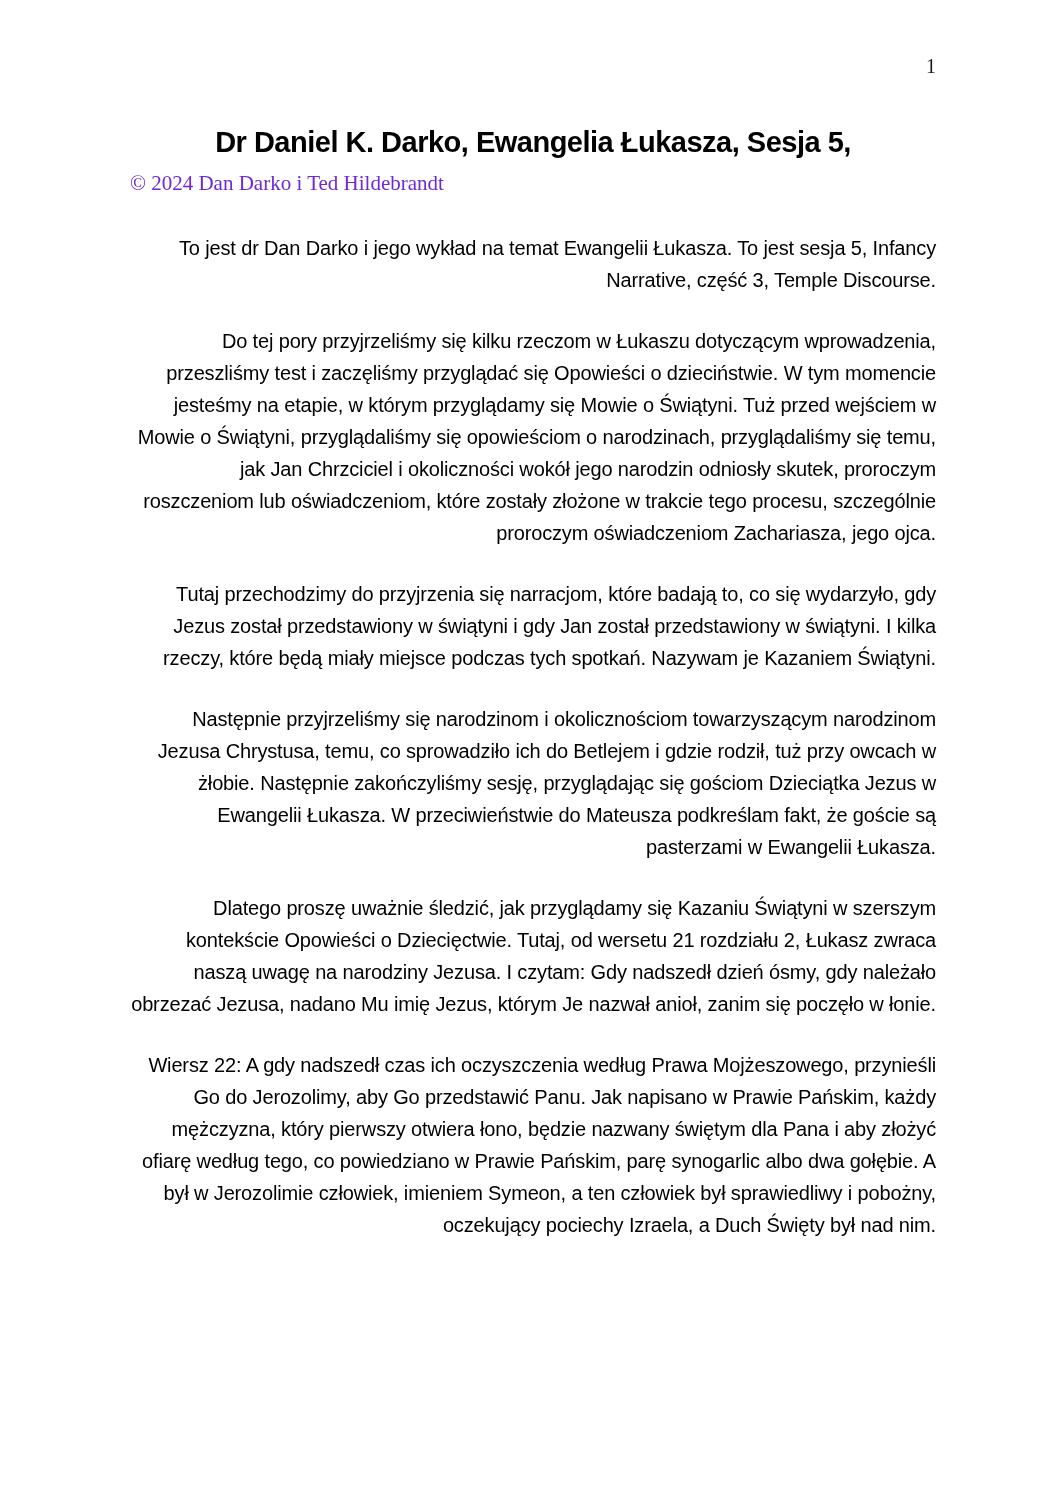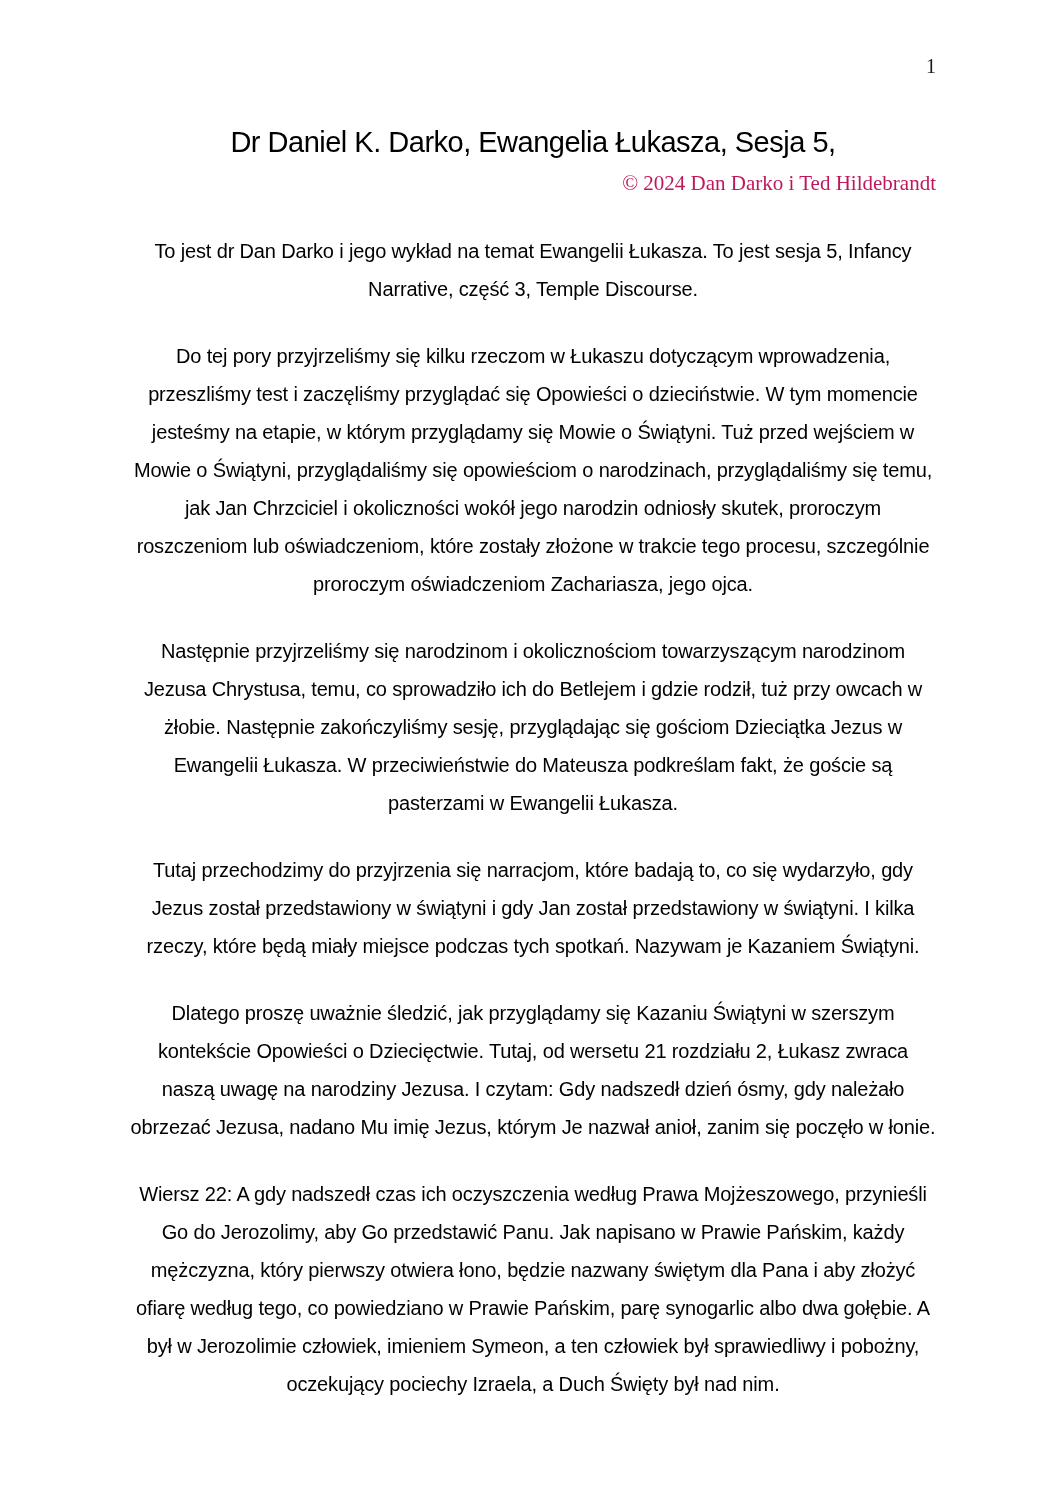--- a/index.html
+++ b/index.html
@@ -28,7 +28,7 @@
   .doc-title {
     margin: 40px 0 0 0;
     text-align: center;
-    font-weight: normal;
+    font-weight: bold;
     font-size: 29px;
     line-height: 48px;
     letter-spacing: -0.5px;

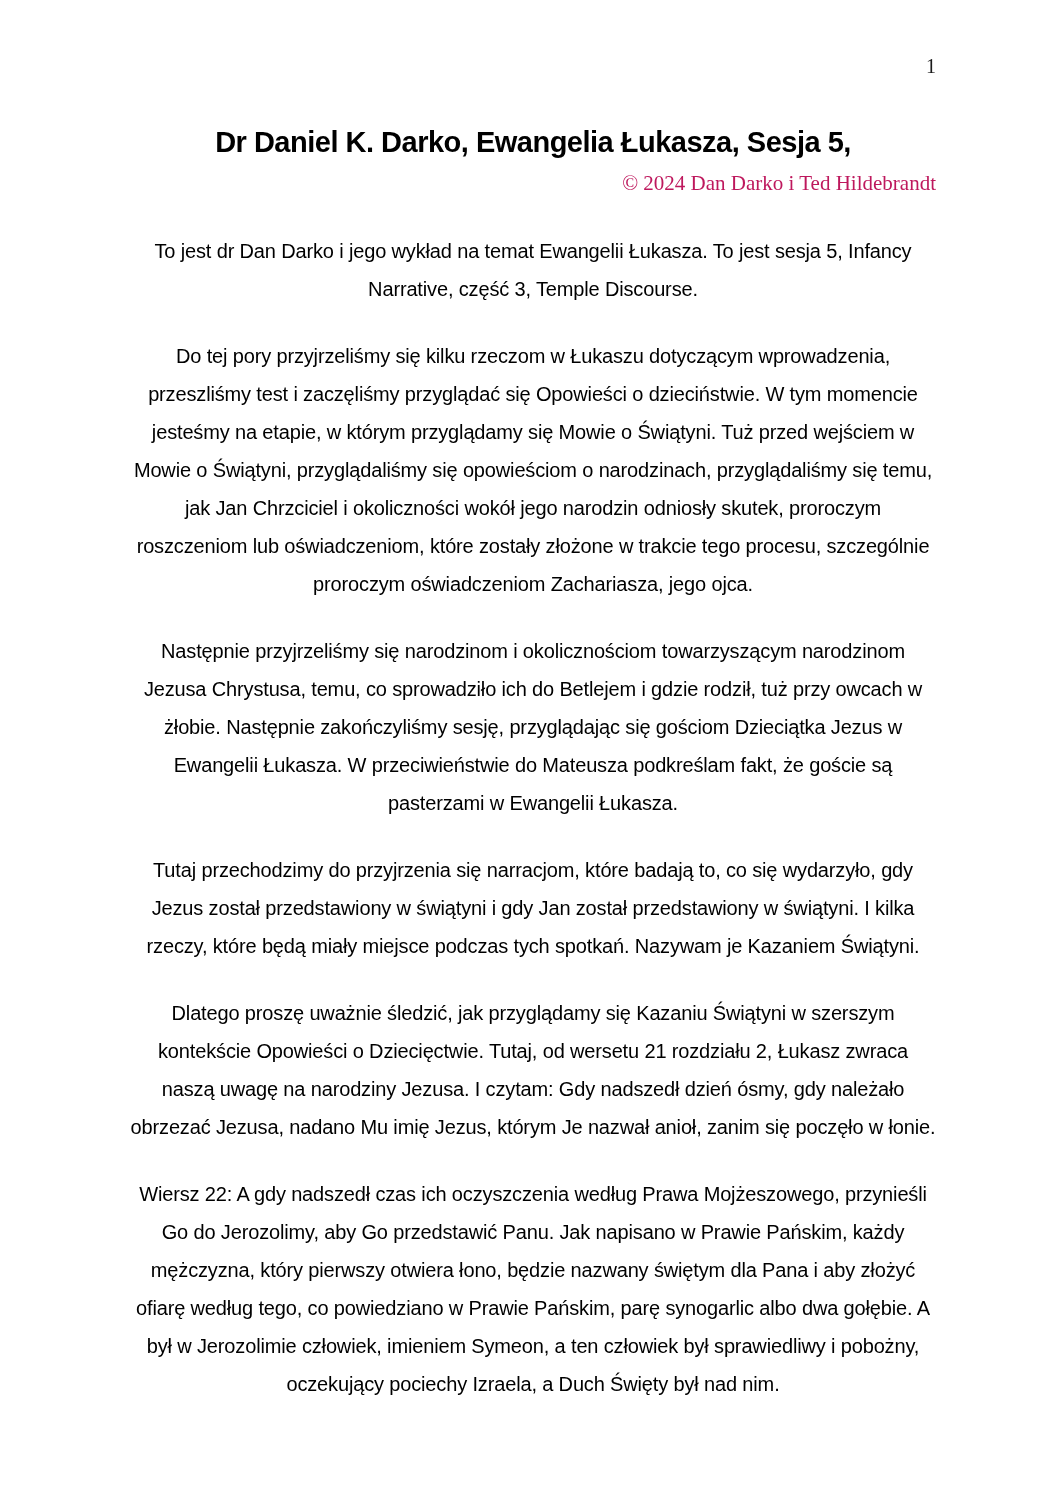--- a/index.html
+++ b/index.html
@@ -40,11 +40,11 @@
   }
   .copyright {
     margin: 4px 0 0 0;
-    text-align: right;
+    text-align: left;
     font-family: "Liberation Serif", serif;
     font-size: 21px;
     line-height: 26px;
-    color: #be185d;
+    color: #6d28d9;
   }
   .body-text {
     margin-top: 36px;

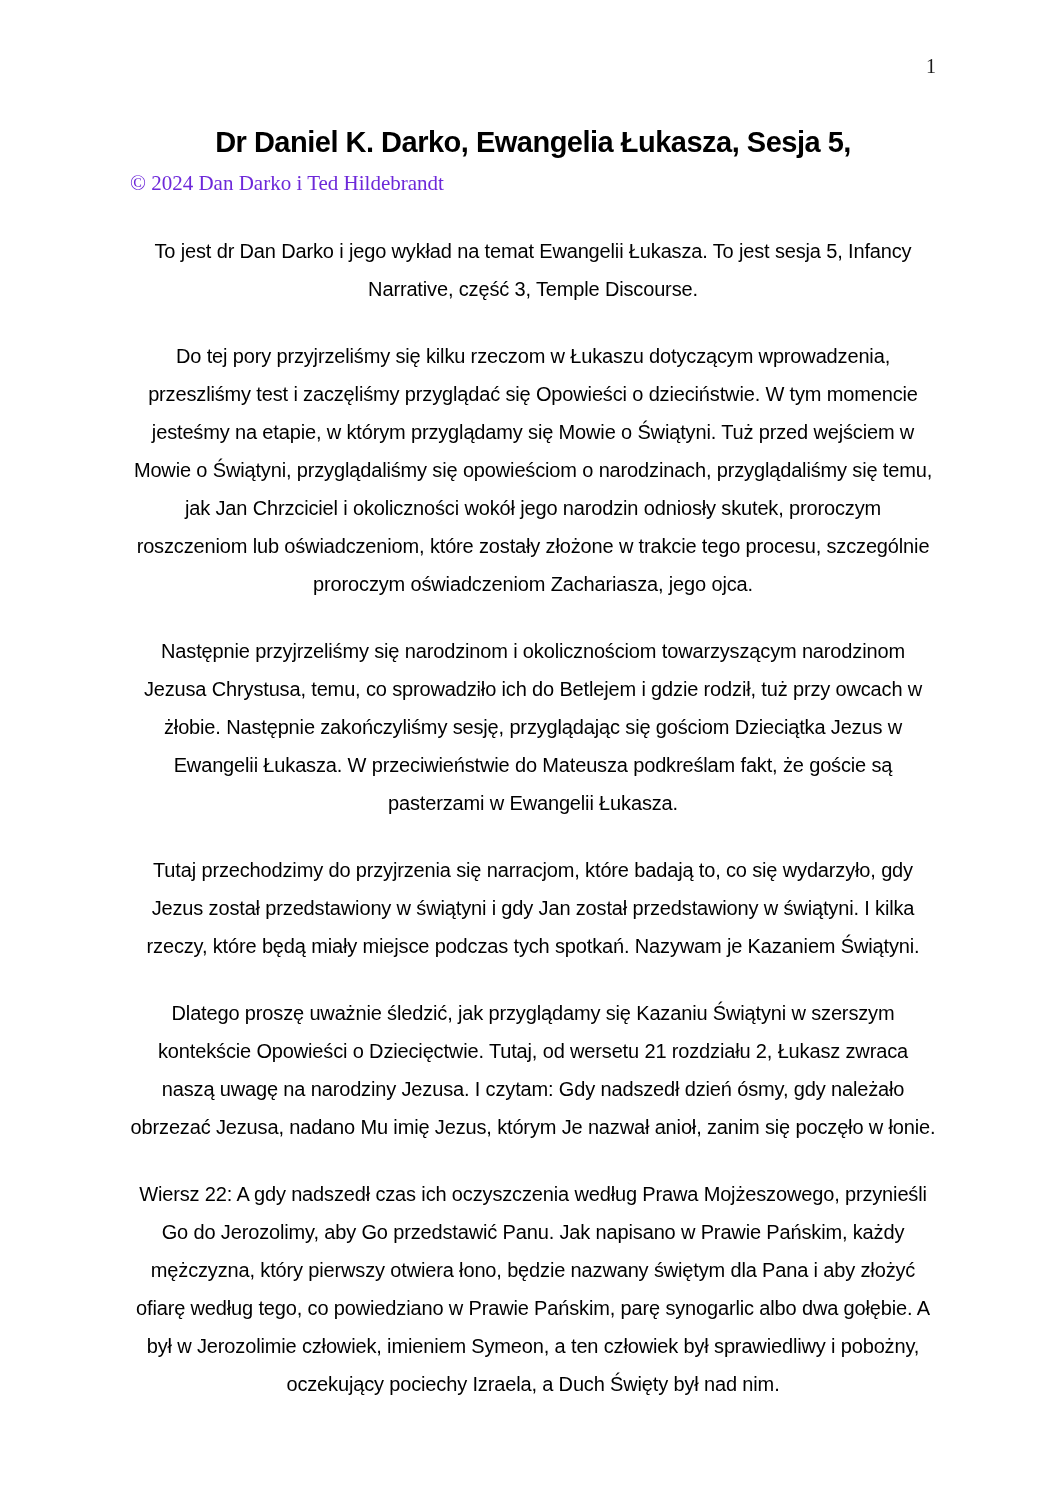--- a/index.html
+++ b/index.html
@@ -49,9 +49,9 @@
   .body-text {
     margin-top: 36px;
     font-size: 20px;
-    line-height: 38px;
+    line-height: 32px;
     letter-spacing: -0.15px;
-    text-align: center;
+    text-align: right;
   }
   .body-text p {
     margin: 0 0 29px 0;

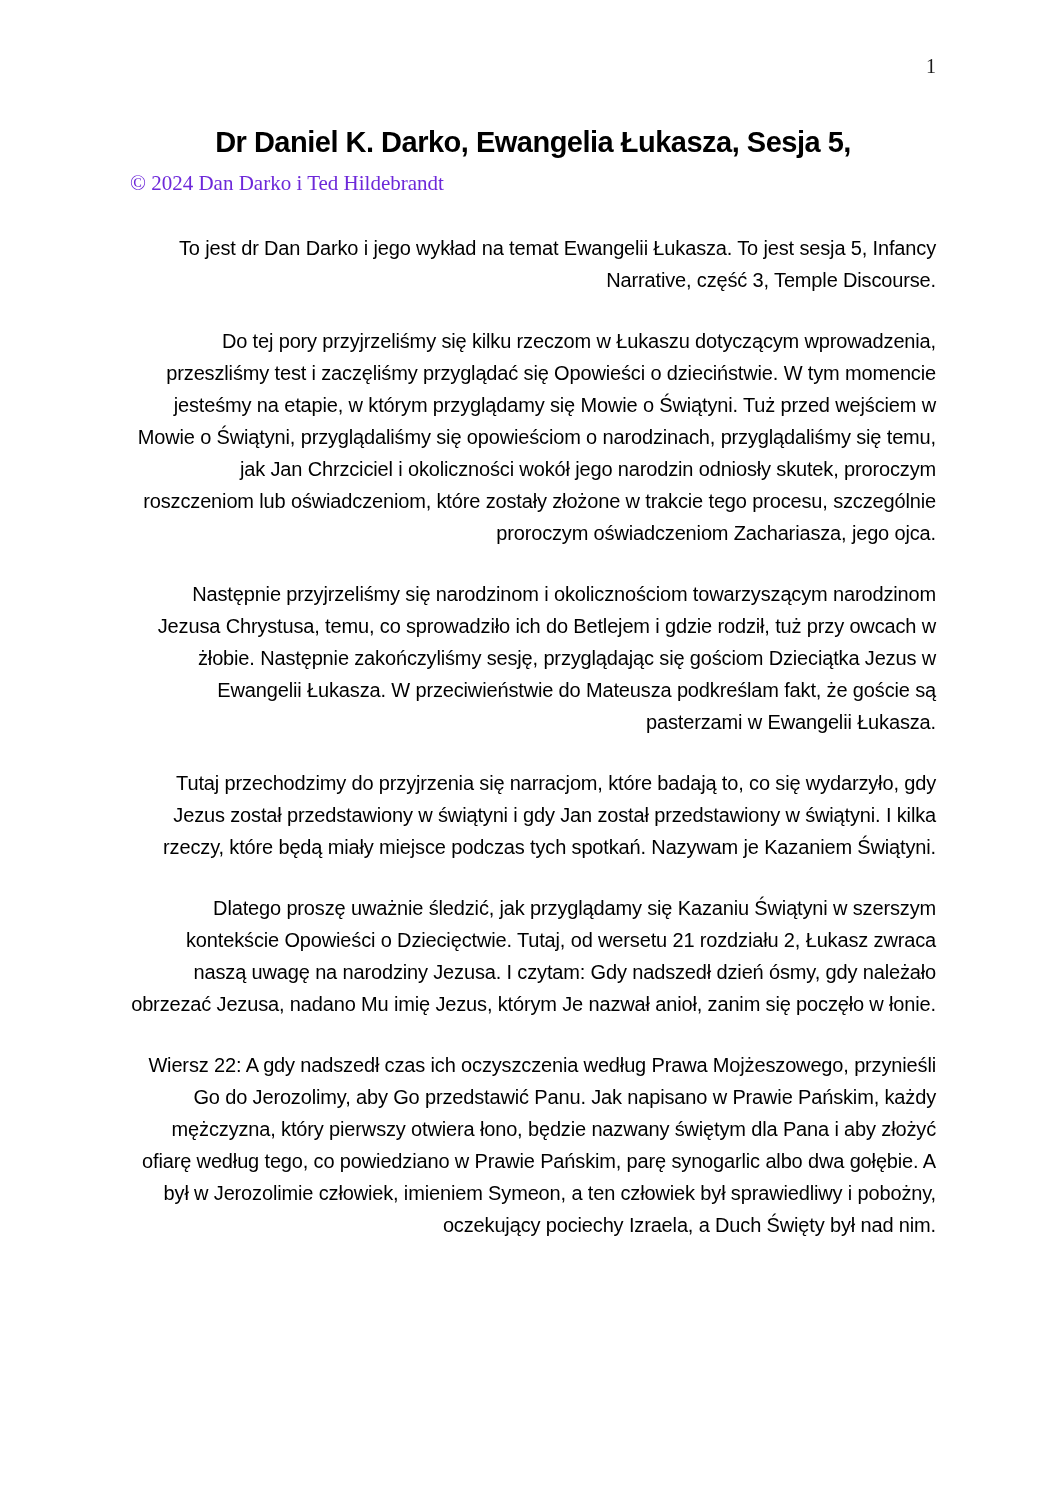--- a/index.html
+++ b/index.html
@@ -73,8 +73,8 @@
   <div class="body-text">
     <p>To jest dr Dan Darko i jego wykład na temat Ewangelii Łukasza. To jest sesja 5, Infancy Narrative, część 3, Temple Discourse.</p>
     <p>Do tej pory przyjrzeliśmy się kilku rzeczom w Łukaszu dotyczącym wprowadzenia, przeszliśmy test i zaczęliśmy przyglądać się Opowieści o dzieciństwie. W tym momencie jesteśmy na etapie, w którym przyglądamy się Mowie o Świątyni. Tuż przed wejściem w Mowie o Świątyni, przyglądaliśmy się opowieściom o narodzinach, przyglądaliśmy się temu, jak Jan Chrzciciel i okoliczności wokół jego narodzin odniosły skutek, proroczym roszczeniom lub oświadczeniom, które zostały złożone w trakcie tego procesu, szczególnie proroczym oświadczeniom Zachariasza, jego ojca.</p>
+    <p>Tutaj przechodzimy do przyjrzenia się narracjom, które badają to, co się wydarzyło, gdy Jezus został przedstawiony w świątyni i gdy Jan został przedstawiony w świątyni. I kilka rzeczy, które będą miały miejsce podczas tych spotkań. Nazywam je Kazaniem Świątyni.</p>
     <p>Następnie przyjrzeliśmy się narodzinom i okolicznościom towarzyszącym narodzinom Jezusa Chrystusa, temu, co sprowadziło ich do Betlejem i gdzie rodził, tuż przy owcach w żłobie. Następnie zakończyliśmy sesję, przyglądając się gościom Dzieciątka Jezus w Ewangelii Łukasza. W przeciwieństwie do Mateusza podkreślam fakt, że goście są pasterzami w Ewangelii Łukasza.</p>
-    <p>Tutaj przechodzimy do przyjrzenia się narracjom, które badają to, co się wydarzyło, gdy Jezus został przedstawiony w świątyni i gdy Jan został przedstawiony w świątyni. I kilka rzeczy, które będą miały miejsce podczas tych spotkań. Nazywam je Kazaniem Świątyni.</p>
     <p>Dlatego proszę uważnie śledzić, jak przyglądamy się Kazaniu Świątyni w szerszym kontekście Opowieści o Dziecięctwie. Tutaj, od wersetu 21 rozdziału 2, Łukasz zwraca naszą uwagę na narodziny Jezusa. I czytam: Gdy nadszedł dzień ósmy, gdy należało obrzezać Jezusa, nadano Mu imię Jezus, którym Je nazwał anioł, zanim się poczęło w łonie.</p>
     <p>Wiersz 22: A gdy nadszedł czas ich oczyszczenia według Prawa Mojżeszowego, przynieśli Go do Jerozolimy, aby Go przedstawić Panu. Jak napisano w Prawie Pańskim, każdy mężczyzna, który pierwszy otwiera łono, będzie nazwany świętym dla Pana i aby złożyć ofiarę według tego, co powiedziano w Prawie Pańskim, parę synogarlic albo dwa gołębie. A był w Jerozolimie człowiek, imieniem Symeon, a ten człowiek był sprawiedliwy i pobożny, oczekujący pociechy Izraela, a Duch Święty był nad nim.</p>
   </div>

